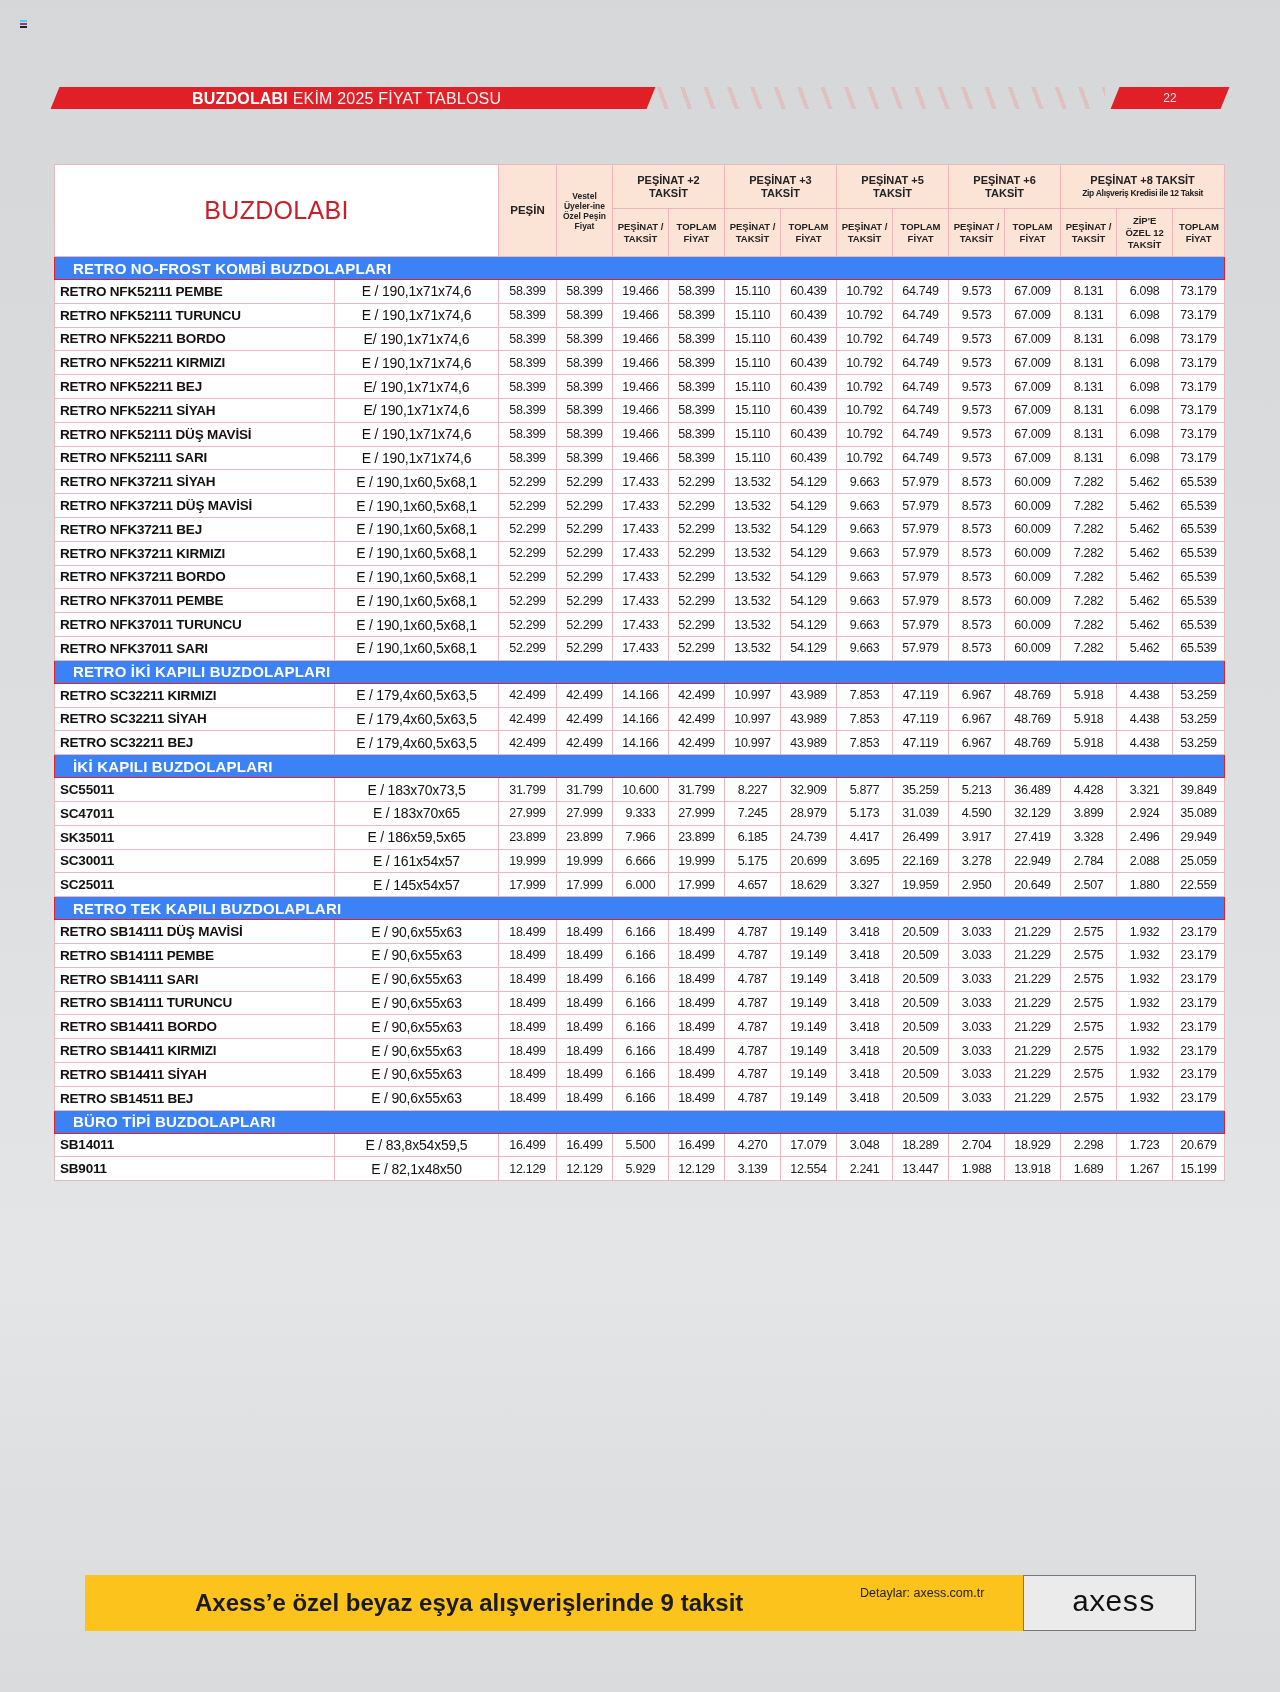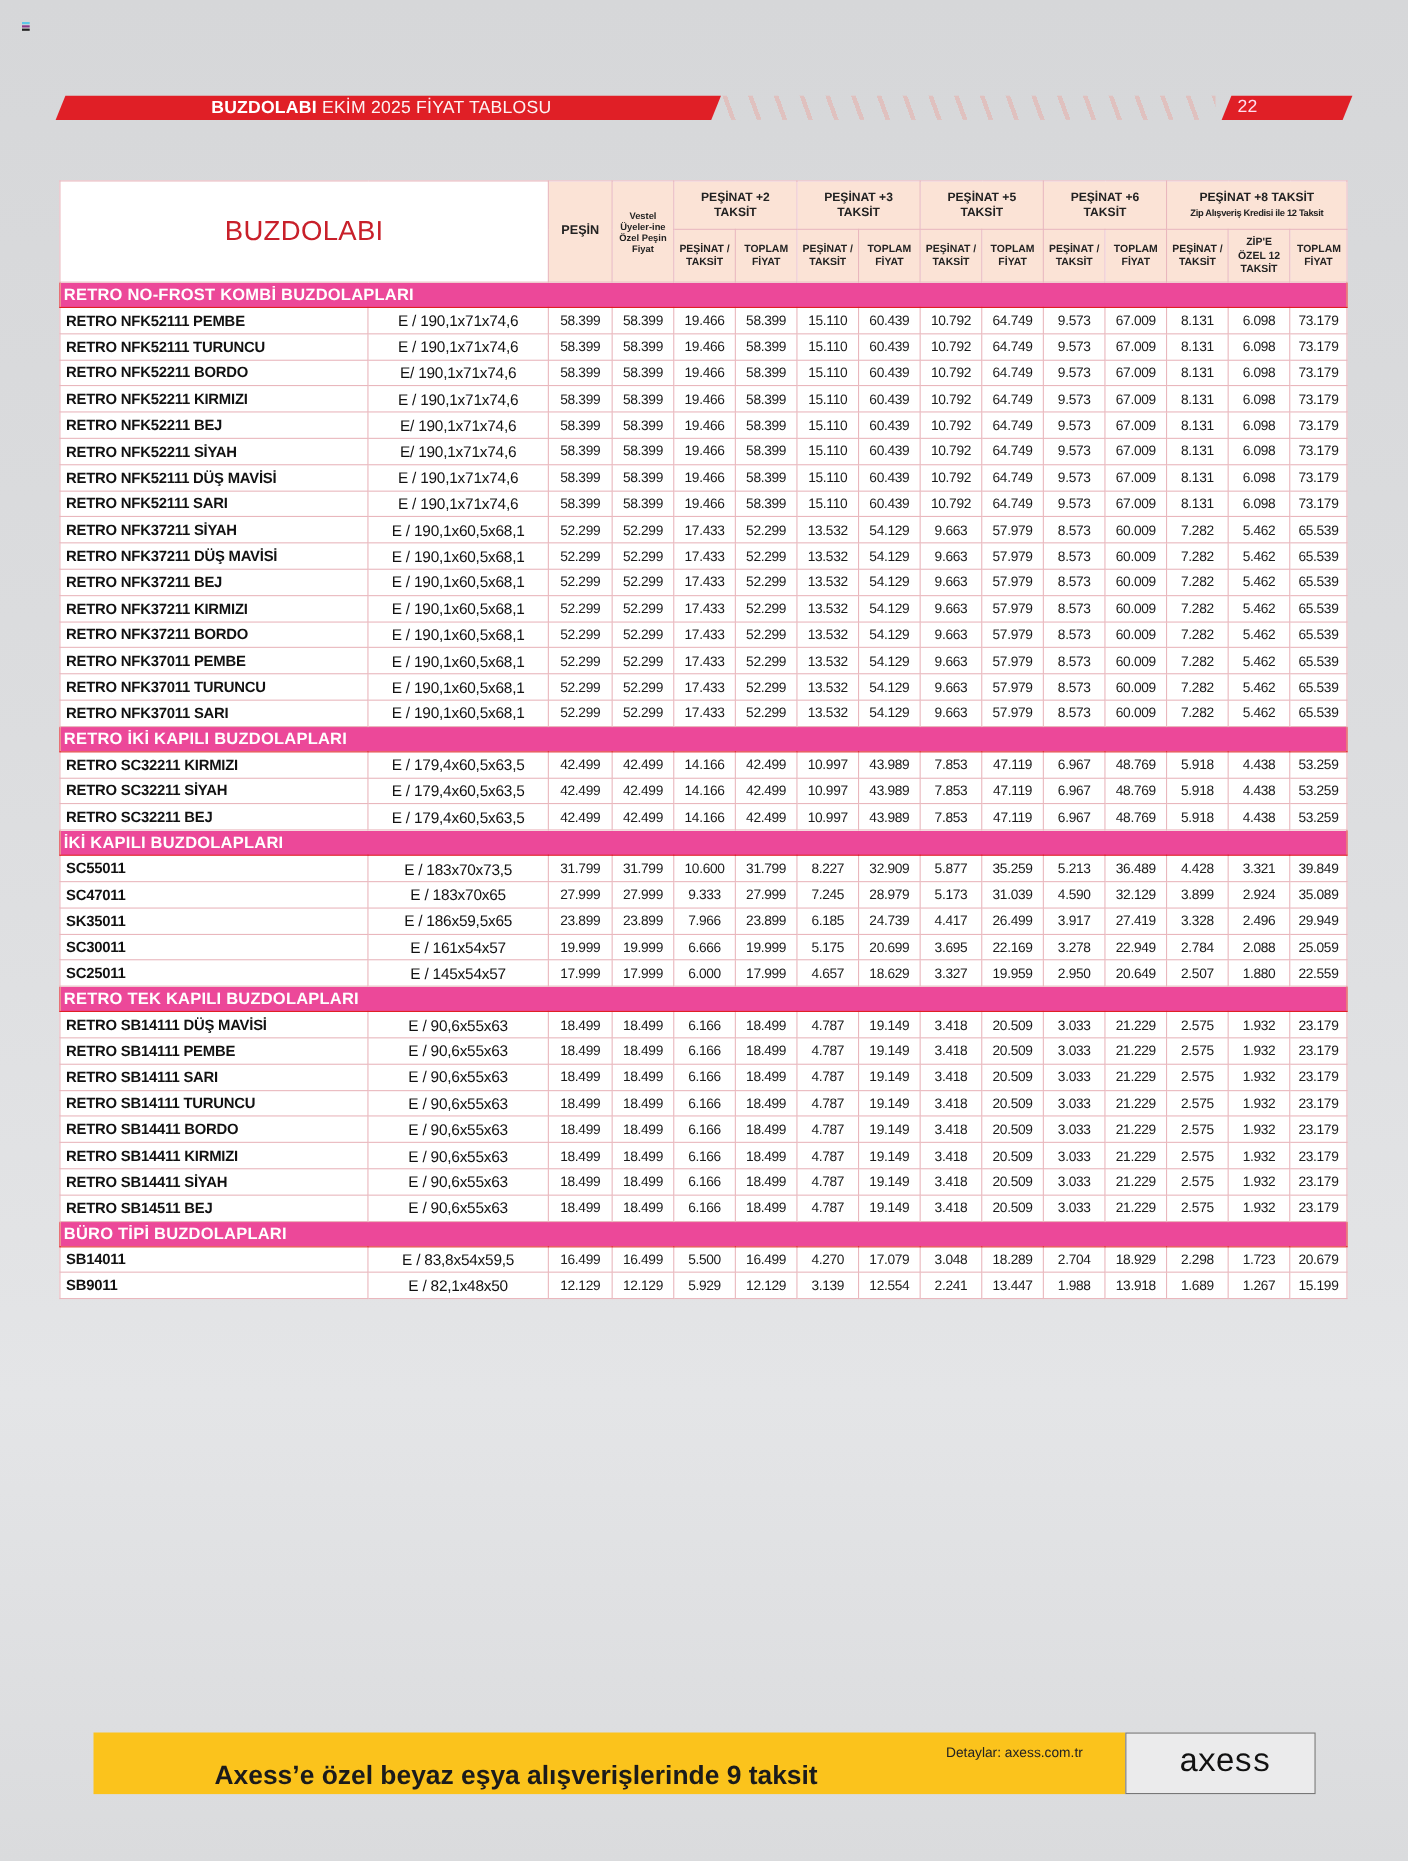--- a/index.html
+++ b/index.html
@@ -17,7 +17,7 @@
   .stripes{position:absolute;left:655px;top:87px;width:450px;height:22px;
     background:repeating-linear-gradient(70deg,transparent 0 9px,rgba(240,150,140,.35) 9px 13px,transparent 13px 22px);}
   .page-badge{position:absolute;left:1115px;top:87px;width:110px;height:22px;background:#e01f26;transform:skewX(-22deg);}
-  .page-num{position:absolute;left:1079px;top:87px;width:110px;height:22px;line-height:22px;text-align:center;color:#fde;font-size:16px;}
+  .page-num{position:absolute;left:1115px;top:87px;width:110px;height:22px;line-height:22px;text-align:center;color:#fde;font-size:12px;}
 
   .tbl-wrap{position:absolute;left:54px;top:164px;width:1170px;}
   table{border-collapse:collapse;width:1170px;table-layout:fixed;background:#fff;}

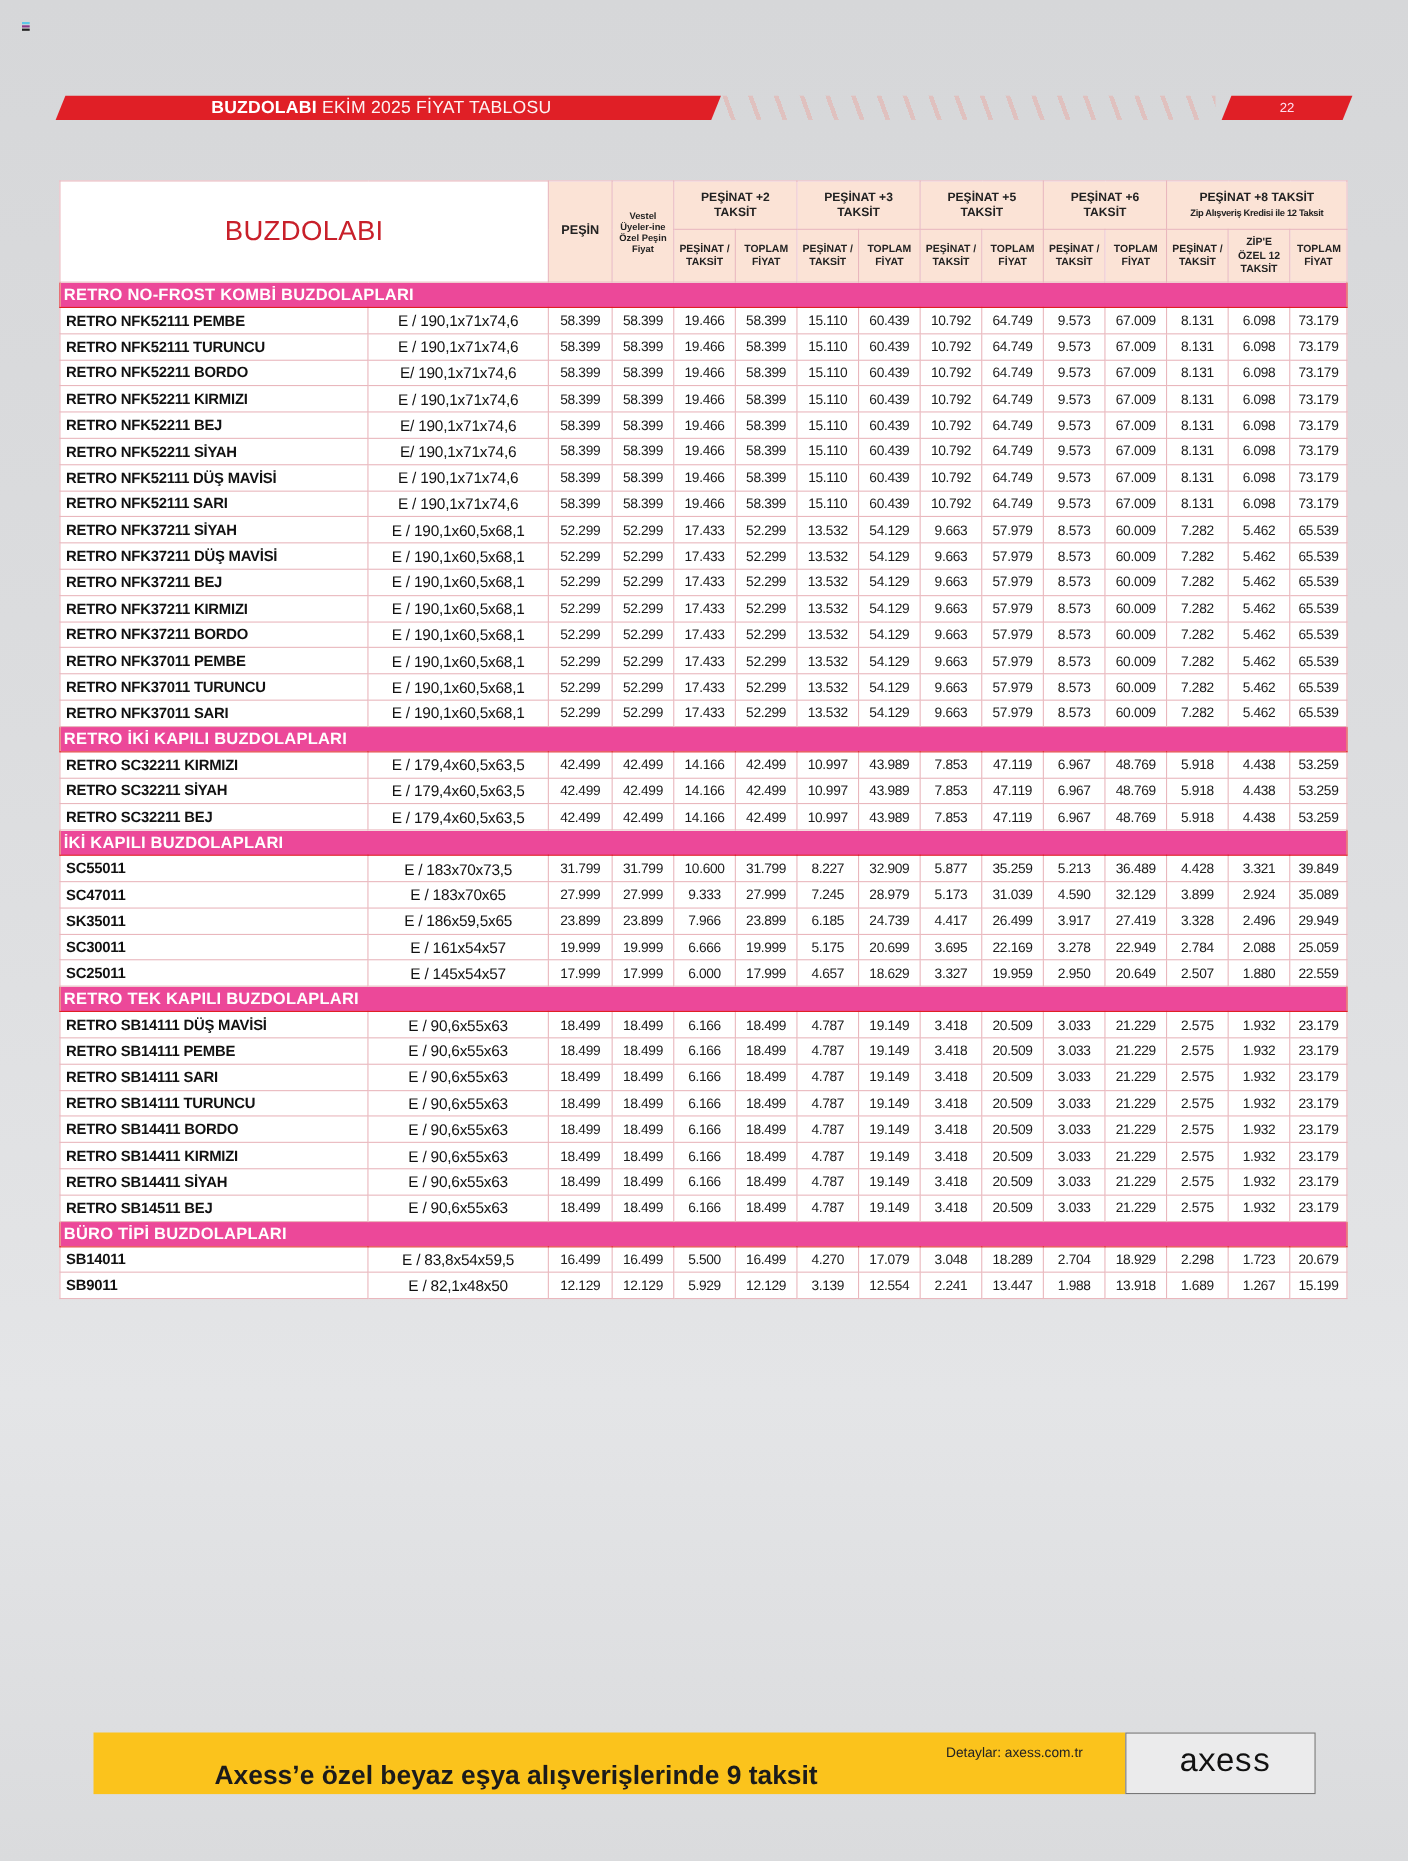--- a/index.html
+++ b/index.html
@@ -29,7 +29,7 @@
   td.name{text-align:left;padding-left:5px;font-weight:bold;font-size:13.5px;letter-spacing:-.2px;}
   td.size{font-size:14px;letter-spacing:-.2px;}
   td.num{font-size:12.5px;letter-spacing:-.3px;color:#1a1a1a;}
-  tr.section td{background:#ec4899;color:#fff;font-weight:bold;text-align:left;padding-left:3px;font-size:15px;border-color:#e01f26;height:22px;letter-spacing:.2px;}
+  tr.section td{background:#3b82f6;color:#fff;font-weight:bold;text-align:left;padding-left:18px;font-size:15px;border-color:#e01f26;height:22px;letter-spacing:.2px;}
 
   .promo{position:absolute;left:85px;top:1575px;width:938px;height:56px;background:#fbc31c;}
   .promo-text{position:absolute;left:195px;top:1575px;height:56px;line-height:56px;font-size:24px;font-weight:bold;color:#1b1b1b;margin-top:12px;}

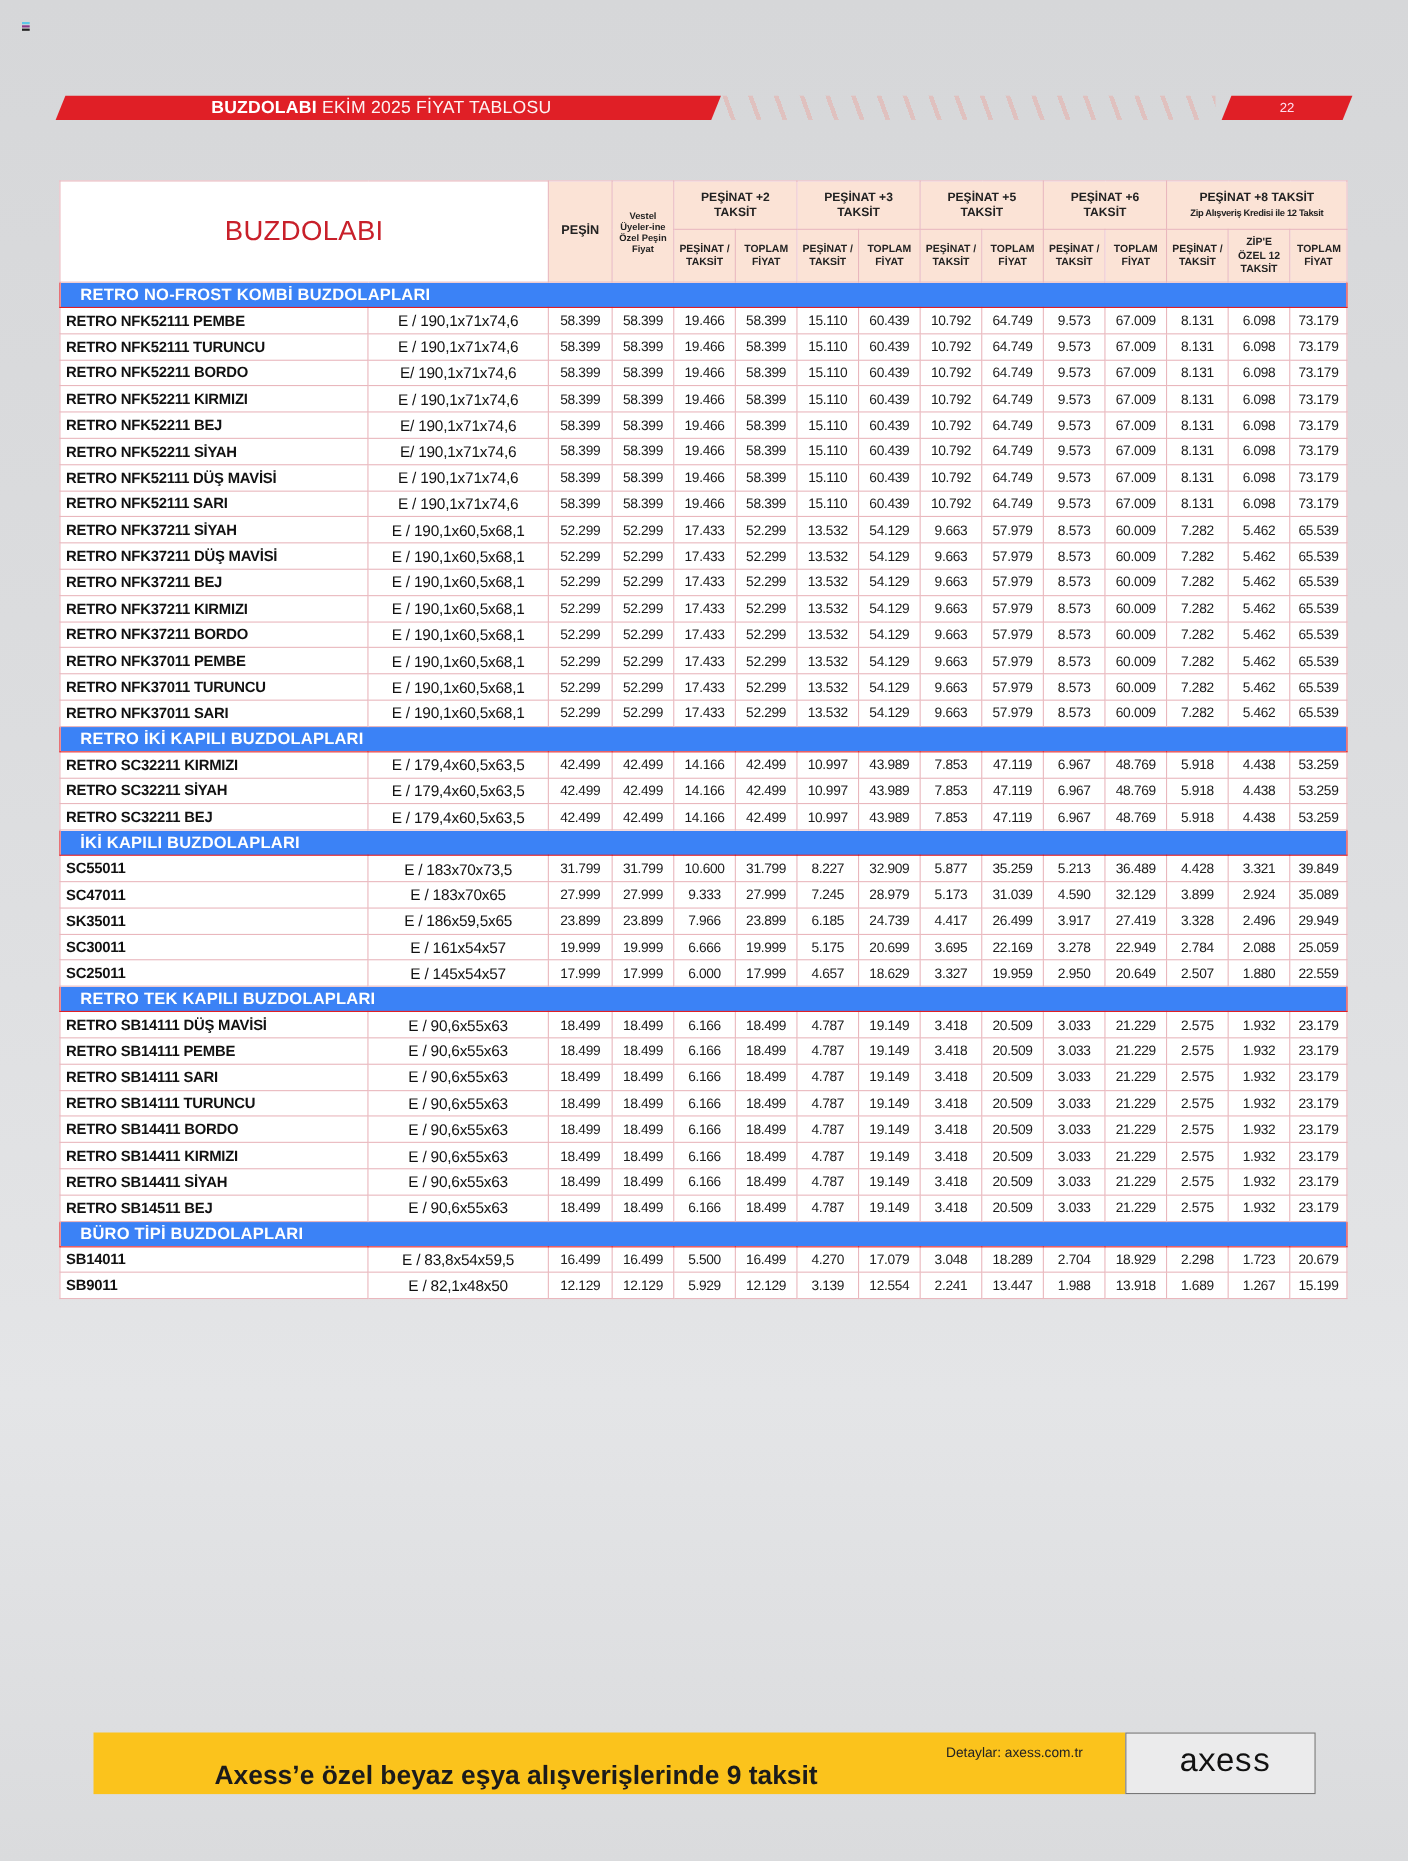--- a/index.html
+++ b/index.html
@@ -32,7 +32,7 @@
   tr.section td{background:#3b82f6;color:#fff;font-weight:bold;text-align:left;padding-left:18px;font-size:15px;border-color:#e01f26;height:22px;letter-spacing:.2px;}
 
   .promo{position:absolute;left:85px;top:1575px;width:938px;height:56px;background:#fbc31c;}
-  .promo-text{position:absolute;left:195px;top:1575px;height:56px;line-height:56px;font-size:24px;font-weight:bold;color:#1b1b1b;margin-top:12px;}
+  .promo-text{position:absolute;left:195px;top:1575px;height:56px;line-height:56px;font-size:24px;font-weight:bold;color:#1b1b1b;}
   .promo-detail{position:absolute;left:860px;top:1586px;font-size:12.5px;color:#222;}
   .axess-box{position:absolute;left:1023px;top:1575px;width:171px;height:54px;background:#ebebec;border:1px solid #777;}
   .axess-logo{position:absolute;left:1023px;top:1575px;width:180px;height:56px;line-height:56px;text-align:center;font-size:30px;color:#111;letter-spacing:-1.5px;font-family:Liberation Mono, monospace;}

